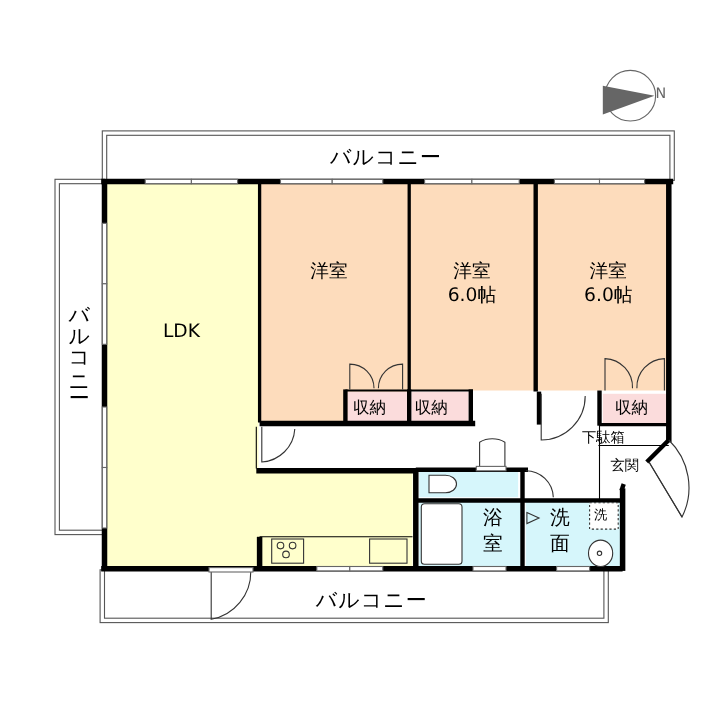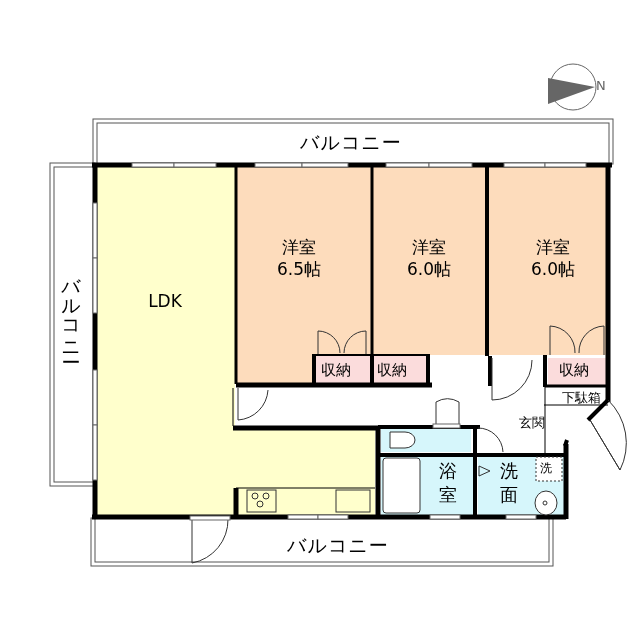--- a/index.html
+++ b/index.html
@@ -145,7 +145,6 @@
 </div>
 <div style="position:absolute;left:254px;top:236px;width:90px;text-align:center;font-size:17px;line-height:22px;">
   <div>洋室</div>
-  <div>6.5帖</div>
 </div>
 <div style="position:absolute;left:384px;top:236px;width:90px;text-align:center;font-size:17px;line-height:22px;">
   <div>洋室</div>

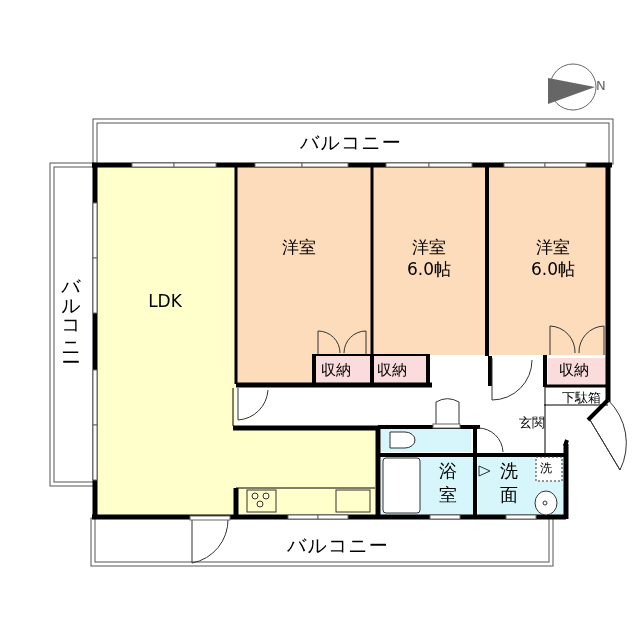--- a/index.html
+++ b/index.html
@@ -158,7 +158,7 @@
 <div style="position:absolute;left:321px;top:361px;font-size:15px;">収納</div>
 <div style="position:absolute;left:377px;top:361px;font-size:15px;">収納</div>
 <div style="position:absolute;left:559px;top:361px;font-size:15px;">収納</div>
-<div style="position:absolute;left:562px;top:389px;font-size:13px;font-family:Liberation Serif, serif;">下駄箱</div>
+<div style="position:absolute;left:529px;top:389px;font-size:13px;font-family:Liberation Serif, serif;">下駄箱</div>
 <div style="position:absolute;left:519px;top:414px;font-size:13px;">玄関</div>
 
 <div style="position:absolute;left:439px;top:459px;font-size:18px;line-height:24px;">

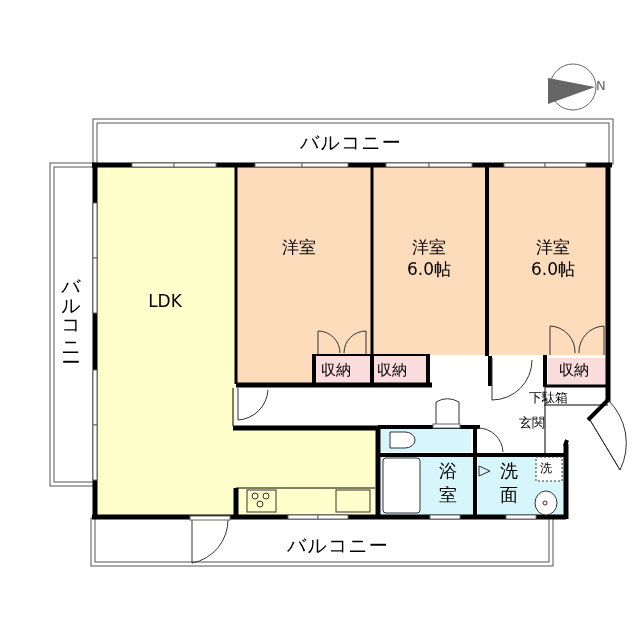--- a/index.html
+++ b/index.html
@@ -159,7 +159,7 @@
 <div style="position:absolute;left:377px;top:361px;font-size:15px;">収納</div>
 <div style="position:absolute;left:559px;top:361px;font-size:15px;">収納</div>
 <div style="position:absolute;left:529px;top:389px;font-size:13px;font-family:Liberation Serif, serif;">下駄箱</div>
-<div style="position:absolute;left:519px;top:414px;font-size:13px;">玄関</div>
+<div style="position:absolute;left:555px;top:414px;font-size:13px;">玄関</div>
 
 <div style="position:absolute;left:439px;top:459px;font-size:18px;line-height:24px;">
   <div>浴</div>

